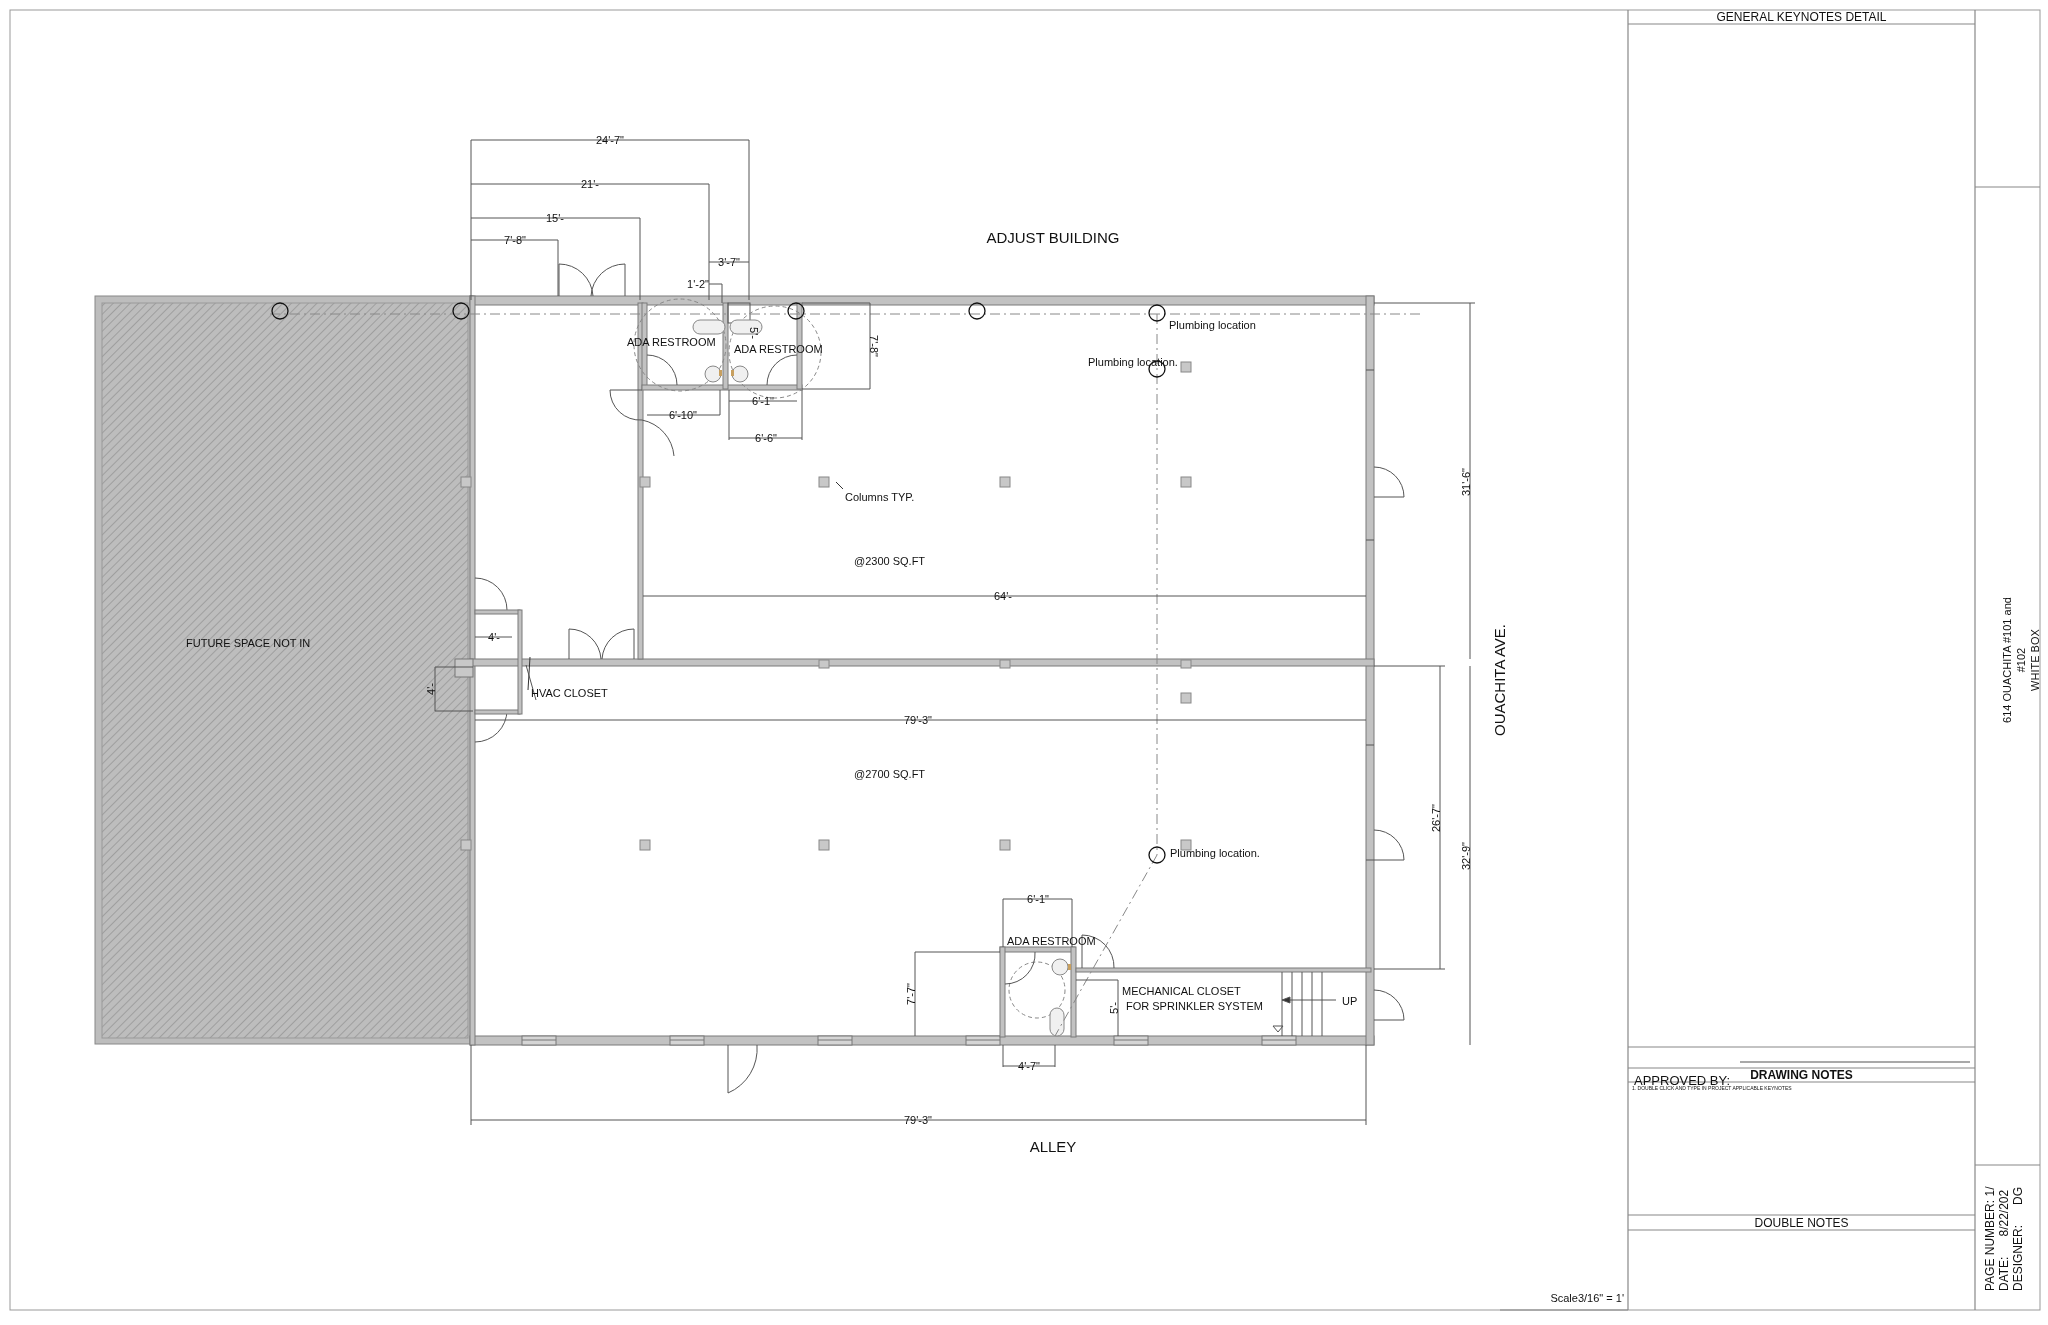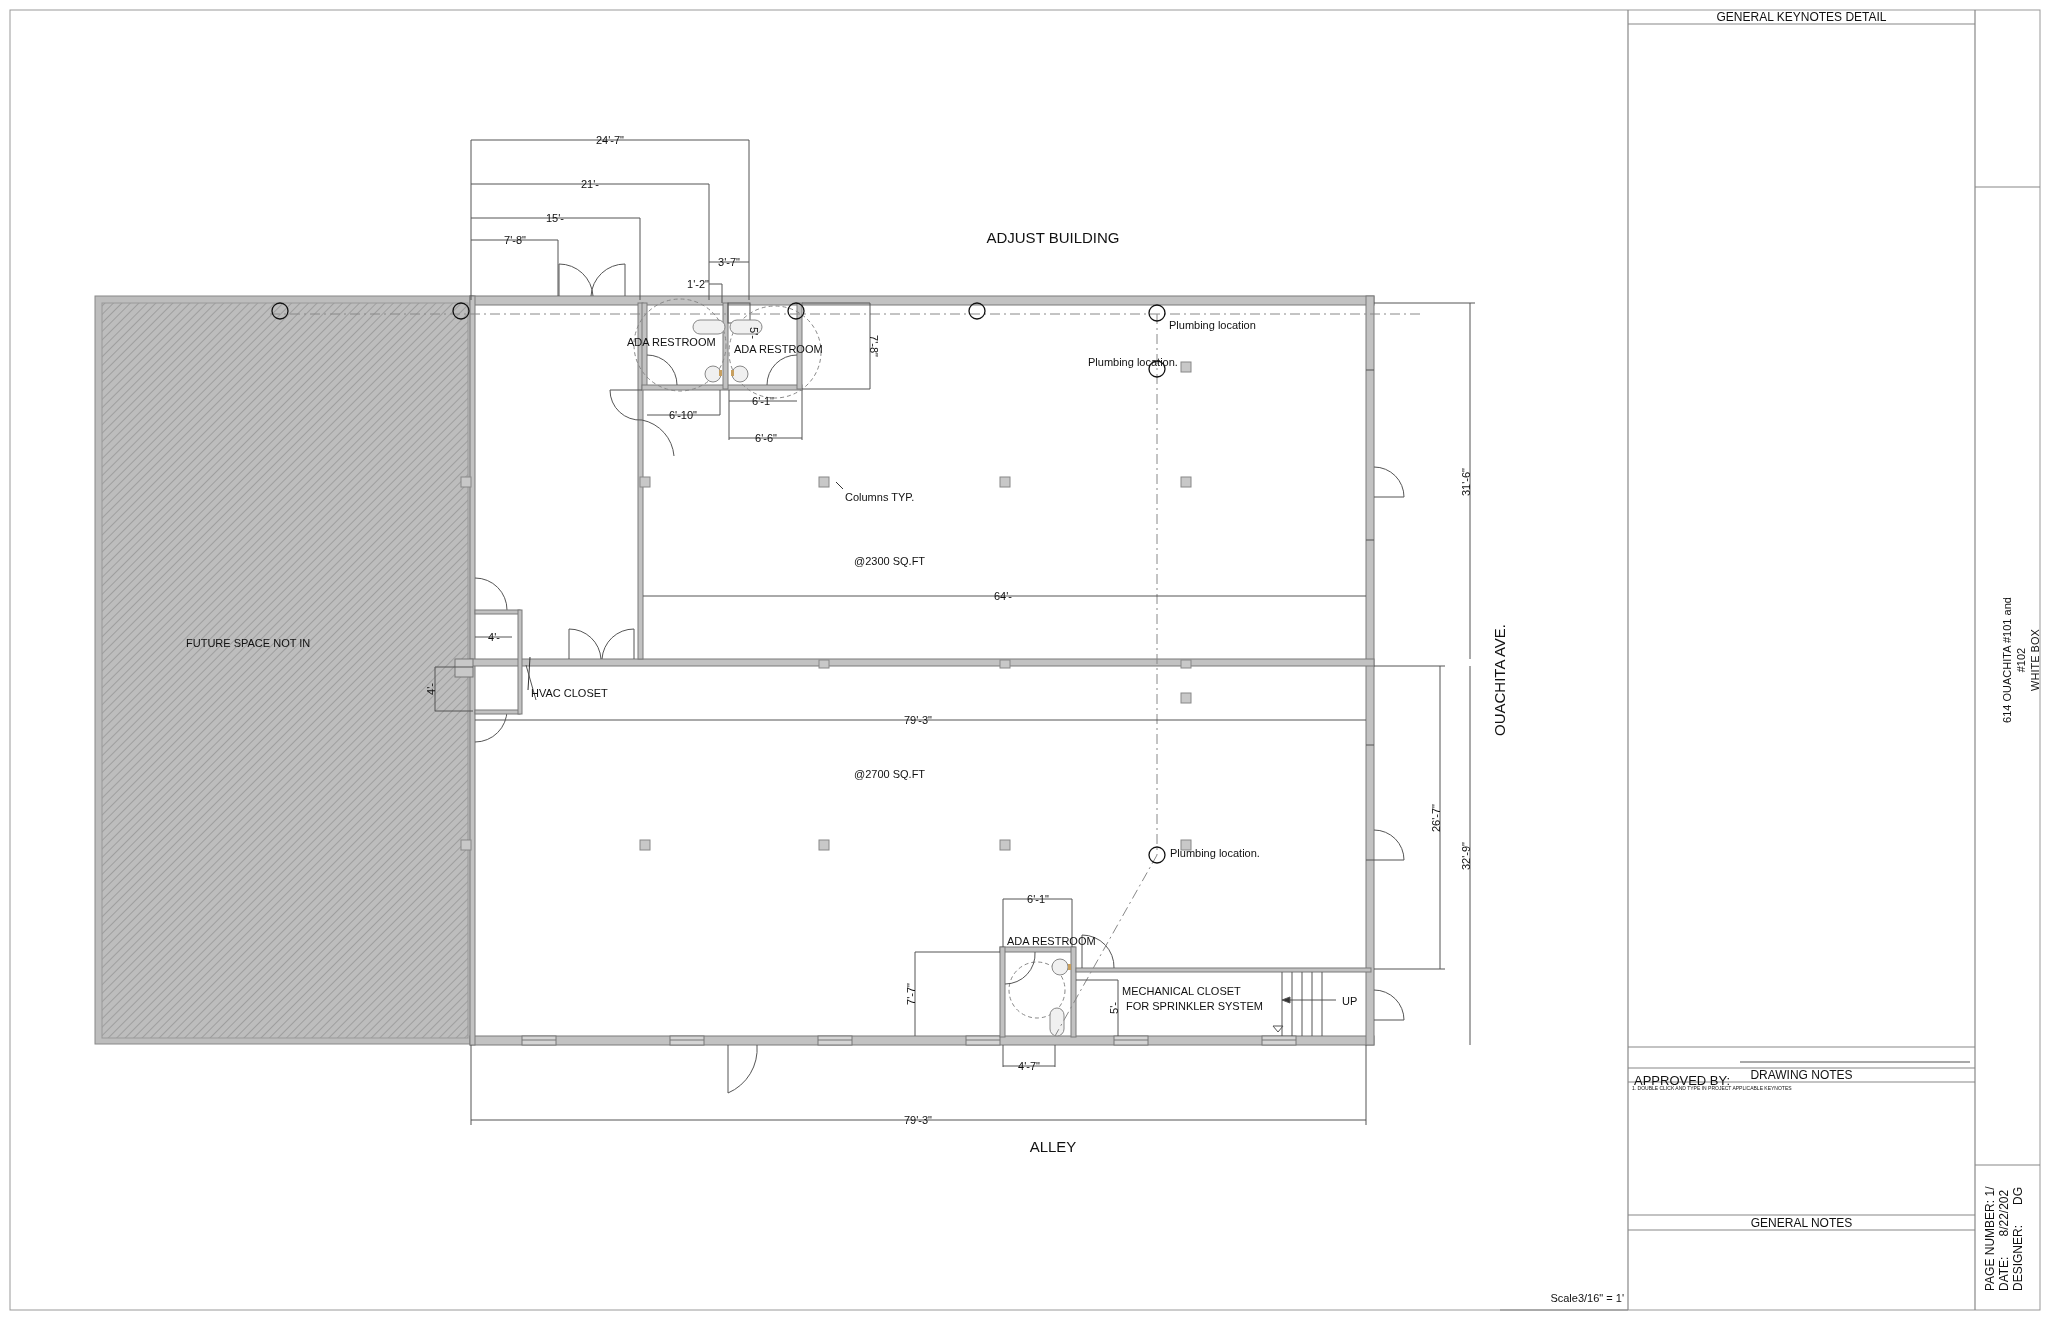--- a/index.html
+++ b/index.html
@@ -293,7 +293,7 @@
 </div>
 
 <div class="tb" style="left:1634px; top:1049px; font-size:13px;margin-top:24px;">APPROVED BY:</div>
-<div class="tb" style="left:1628px; top:1068px; width:347px; text-align:center; font-size:12px; line-height:14px;">DRAWING NOTES</div>
+<div class="tb" style="left:1628px; top:1068px; width:347px; text-align:center; font-size:12px; line-height:14px;font-weight:bold;">DRAWING NOTES</div>
 <div class="tb" style="left:1632px; top:1085px; font-size:5px;">1. DOUBLE CLICK AND TYPE IN PROJECT APPLICABLE KEYNOTES</div>
 <div class="tb" style="left:1628px; top:1216px; width:347px; text-align:center; font-size:12px; line-height:14px;">GENERAL NOTES</div>
 

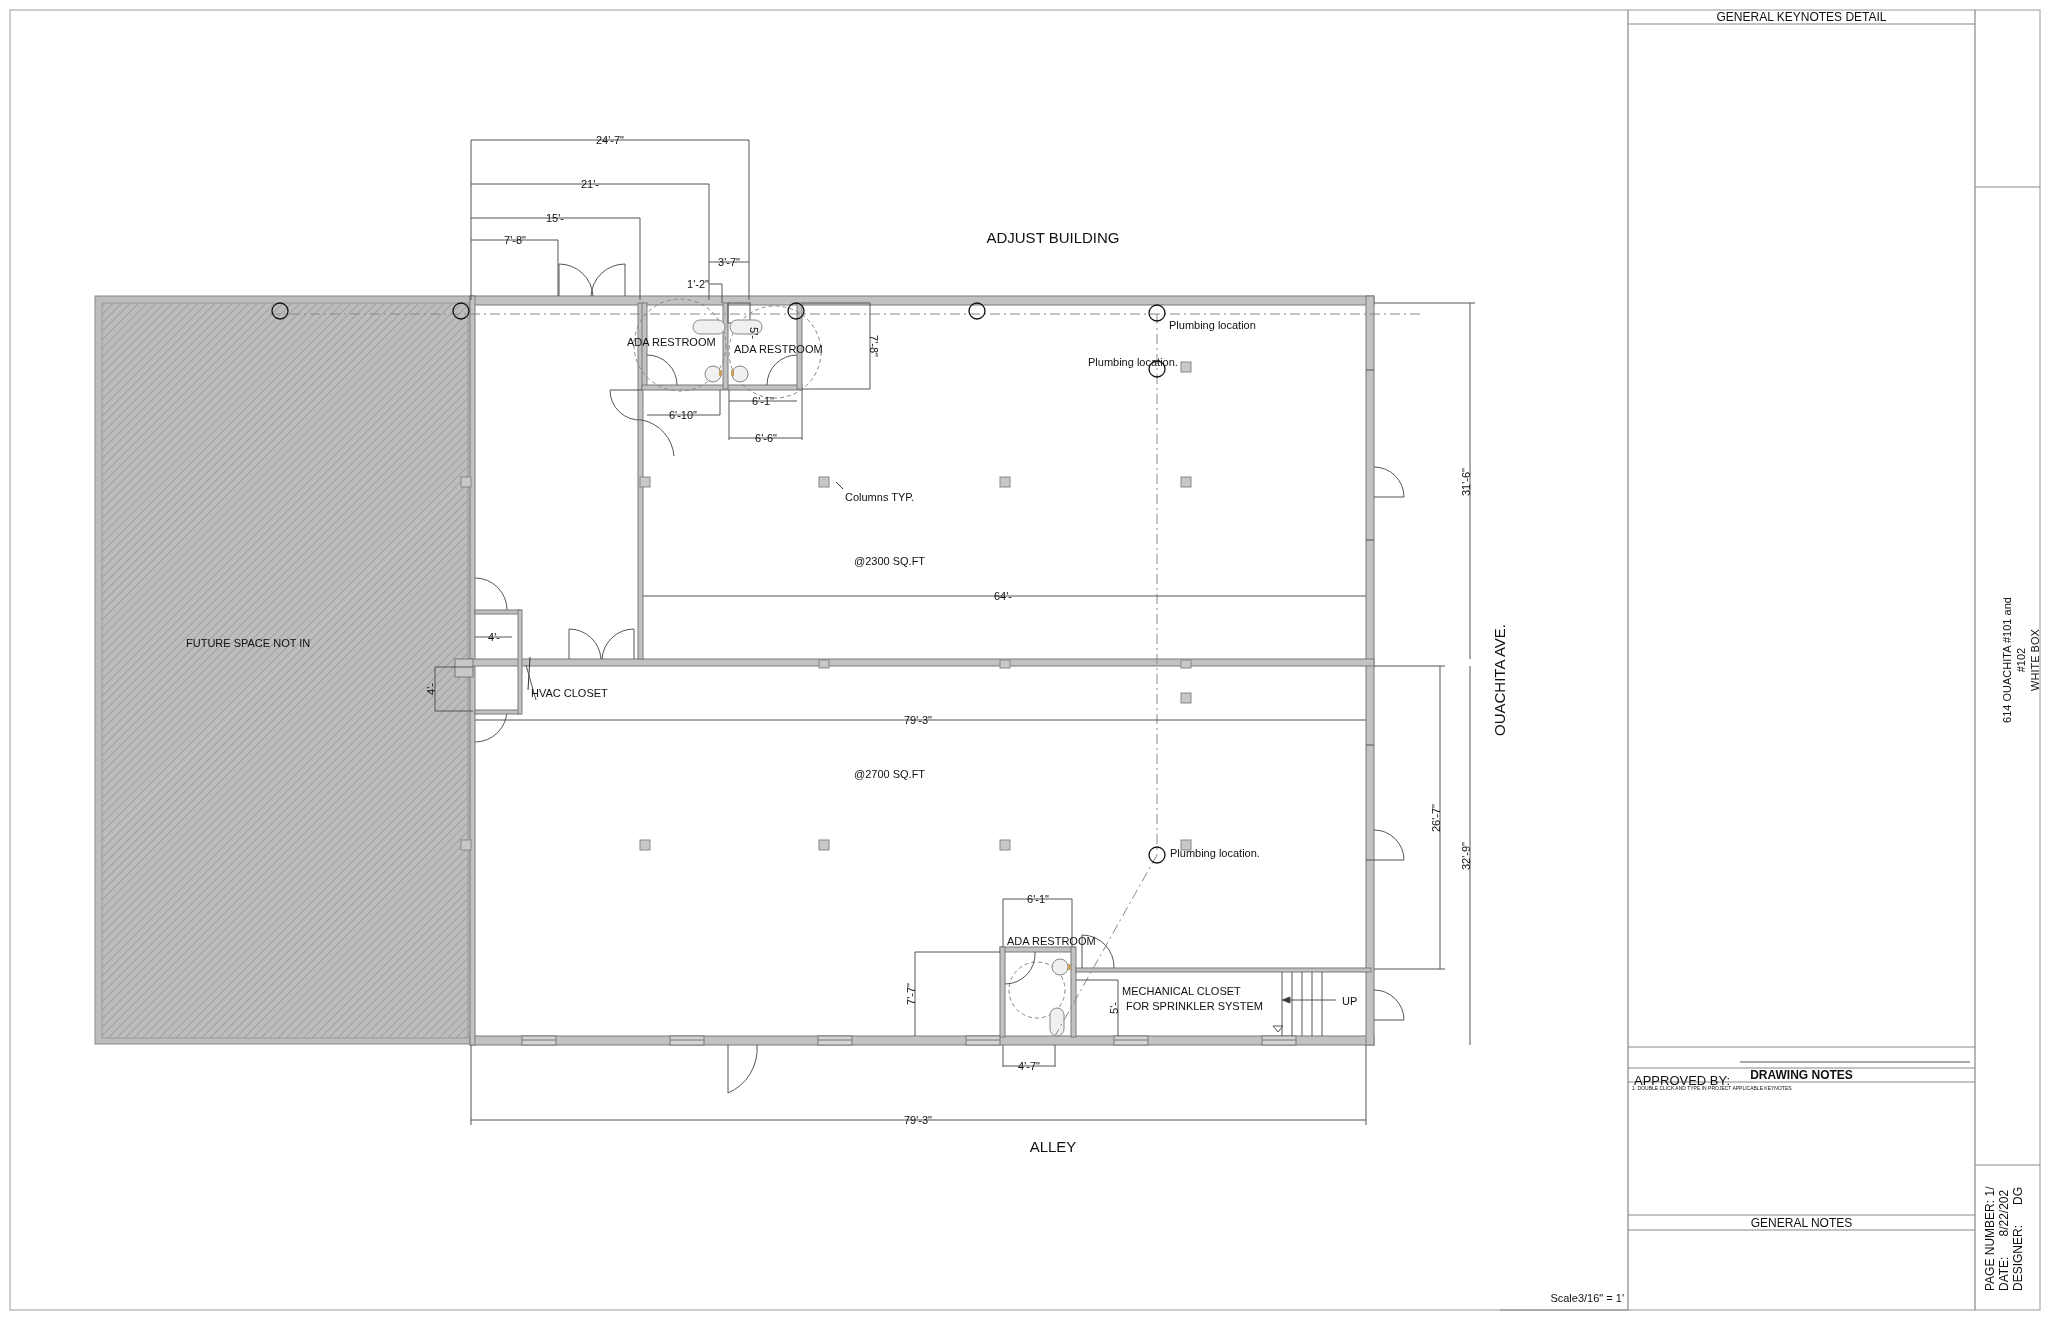--- a/index.html
+++ b/index.html
@@ -295,7 +295,7 @@
 <div class="tb" style="left:1634px; top:1049px; font-size:13px;margin-top:24px;">APPROVED BY:</div>
 <div class="tb" style="left:1628px; top:1068px; width:347px; text-align:center; font-size:12px; line-height:14px;font-weight:bold;">DRAWING NOTES</div>
 <div class="tb" style="left:1632px; top:1085px; font-size:5px;">1. DOUBLE CLICK AND TYPE IN PROJECT APPLICABLE KEYNOTES</div>
-<div class="tb" style="left:1628px; top:1216px; width:347px; text-align:center; font-size:12px; line-height:14px;">GENERAL NOTES</div>
+<div class="tb" style="left:1628px; top:1216px; width:347px; text-align:center; font-size:12px; line-height:14px;">DOUBLE NOTES</div>
 
 <div class="tb" style="left:1932px; top:1192px; width:150px; height:48px; transform:rotate(-90deg); transform-origin:center; font-size:12px; line-height:14px;">
   <div><span>PAGE NUMBER:</span> <span>1/</span></div>

